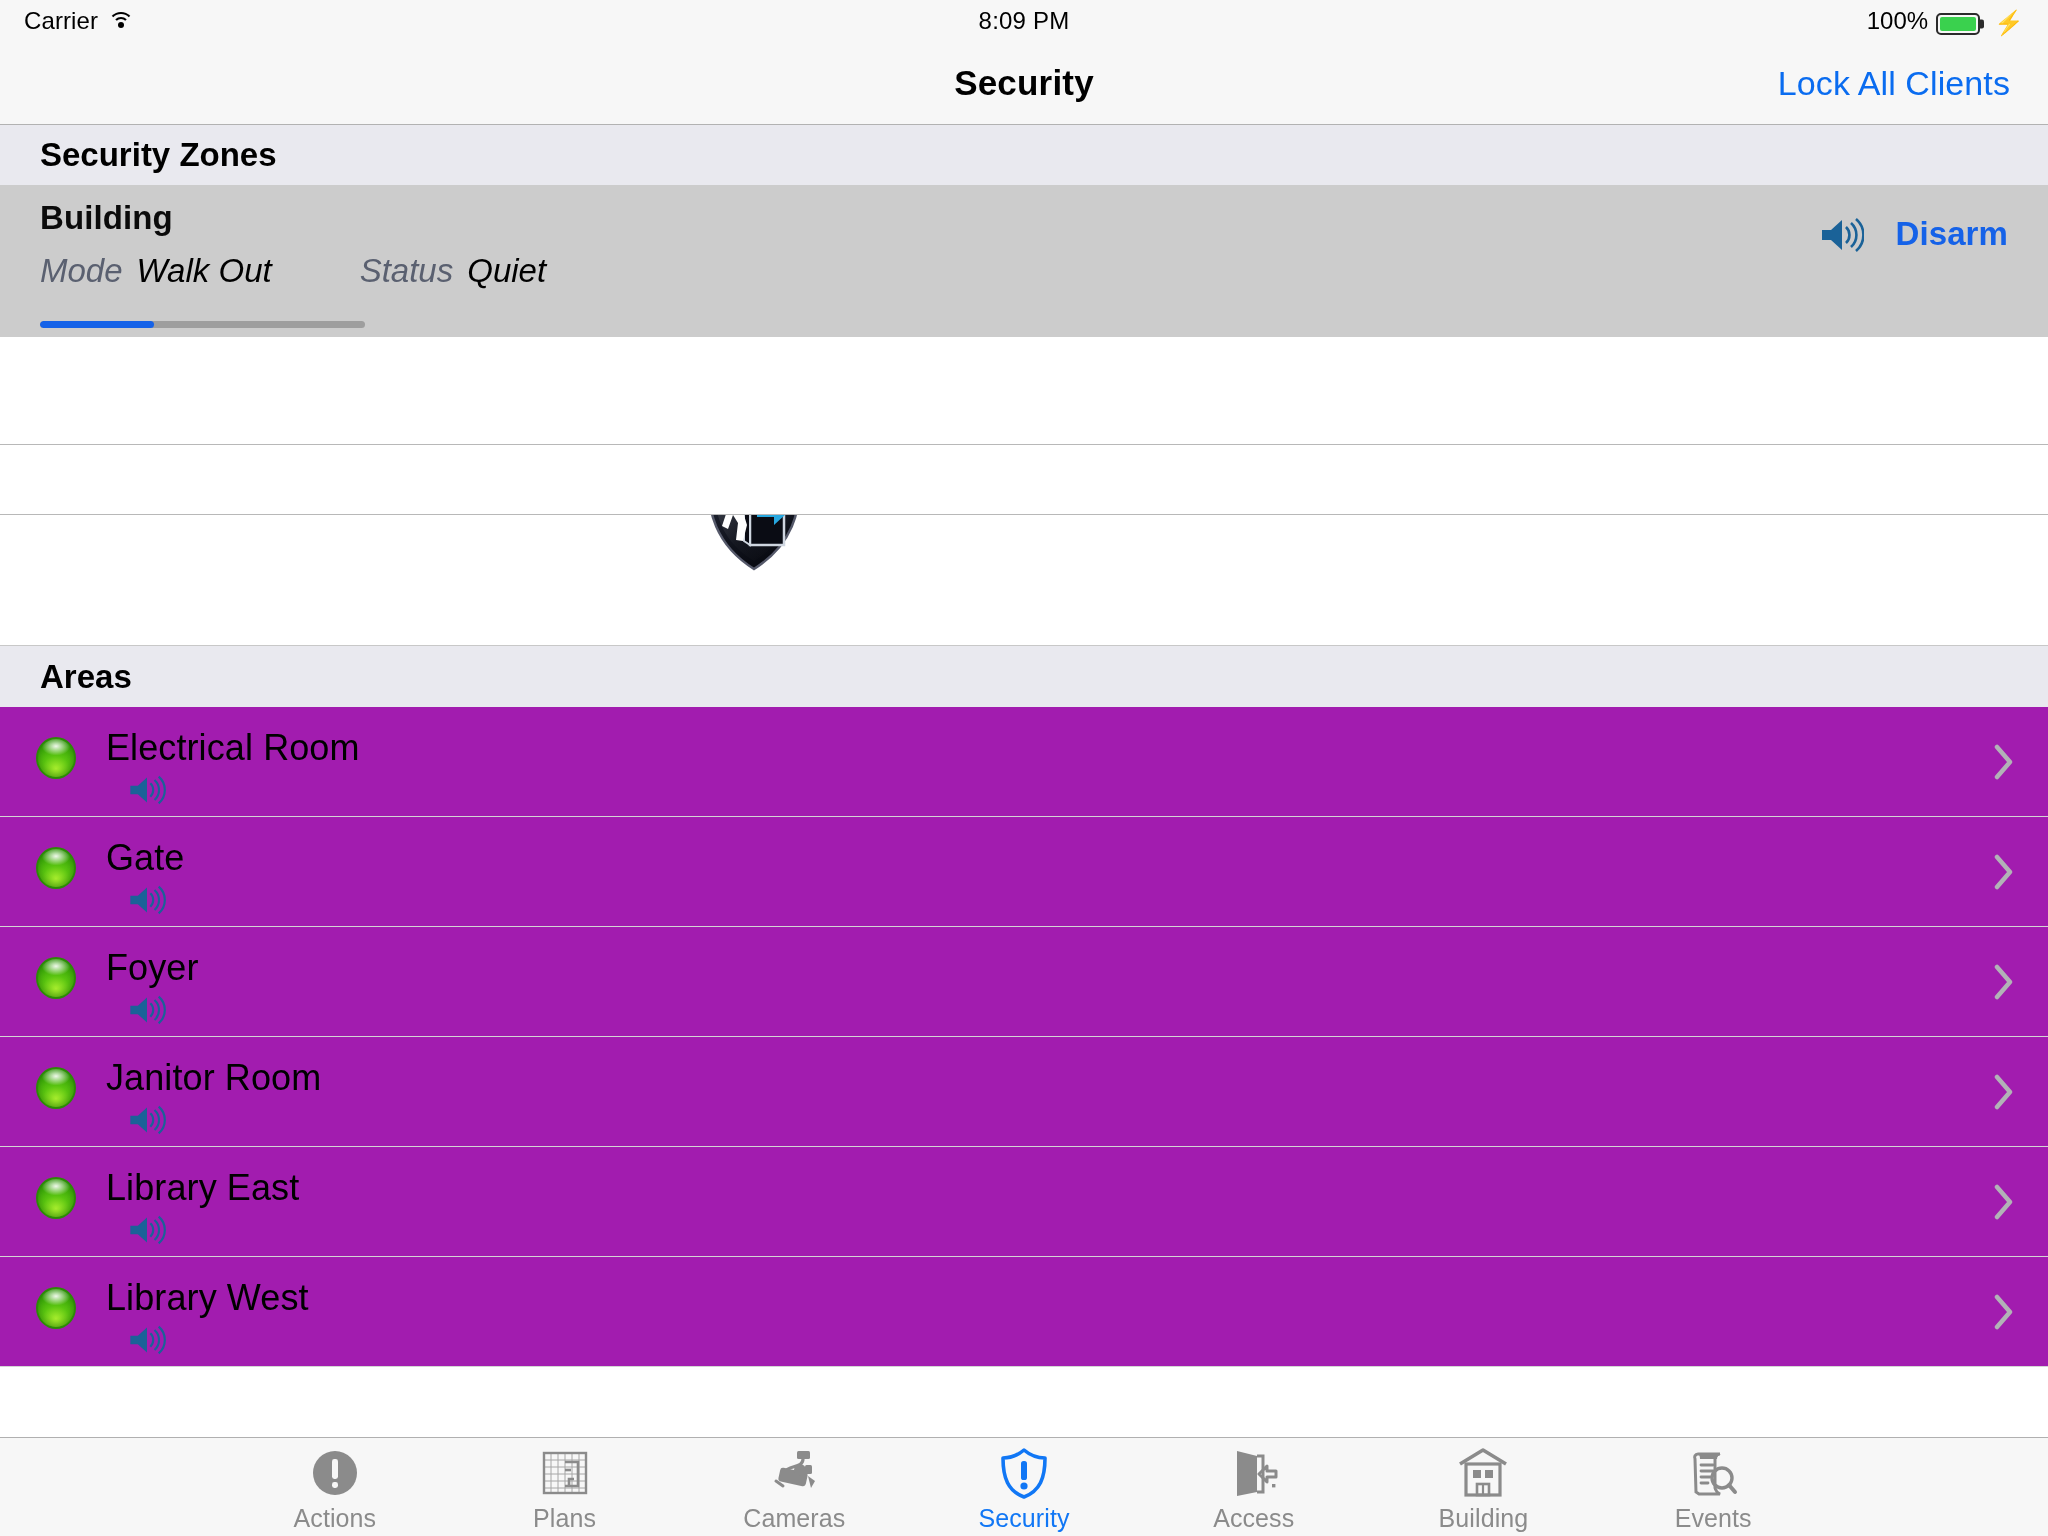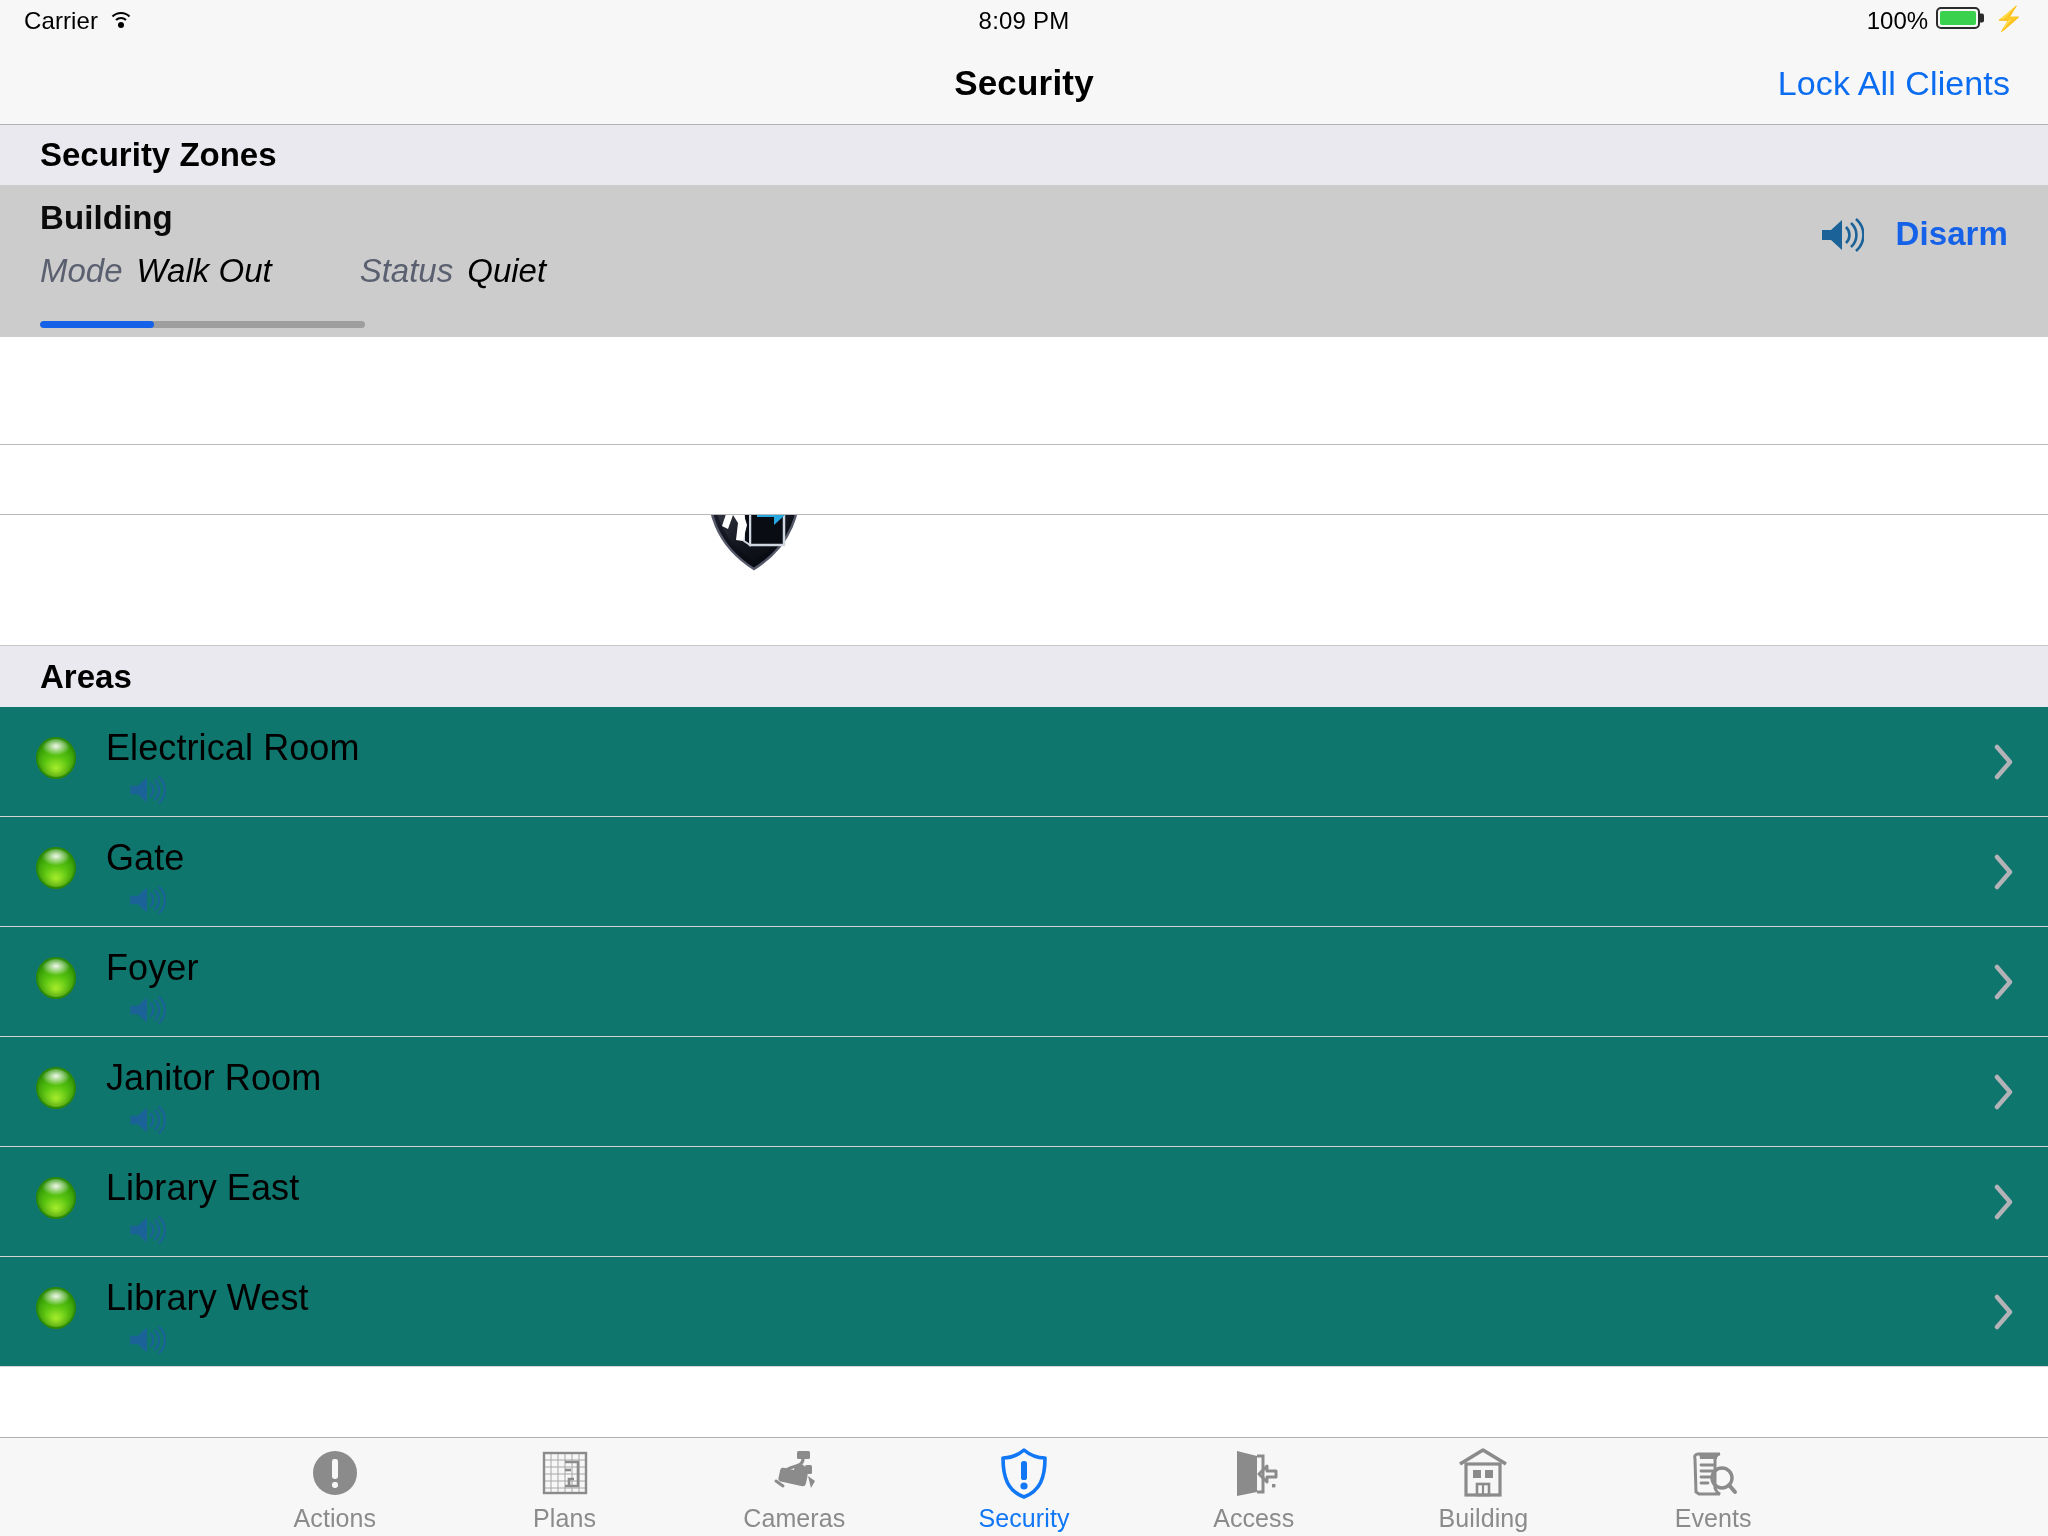--- a/index.html
+++ b/index.html
@@ -32,7 +32,7 @@
     position:absolute; left:0; right:0; text-align:center;
     font-size:24px; font-weight:400; letter-spacing:0.2px;
   }
-  .sb-right { margin-left:auto; display:flex; align-items:flex-start; gap:8px; z-index:2; }
+  .sb-right { margin-left:auto; display:flex; align-items:flex-end; gap:8px; z-index:2; }
   .batt-pct { font-size:24px; }
   .batt {
     width:44px; height:22px; border:2px solid #2b2b2b; border-radius:5px;

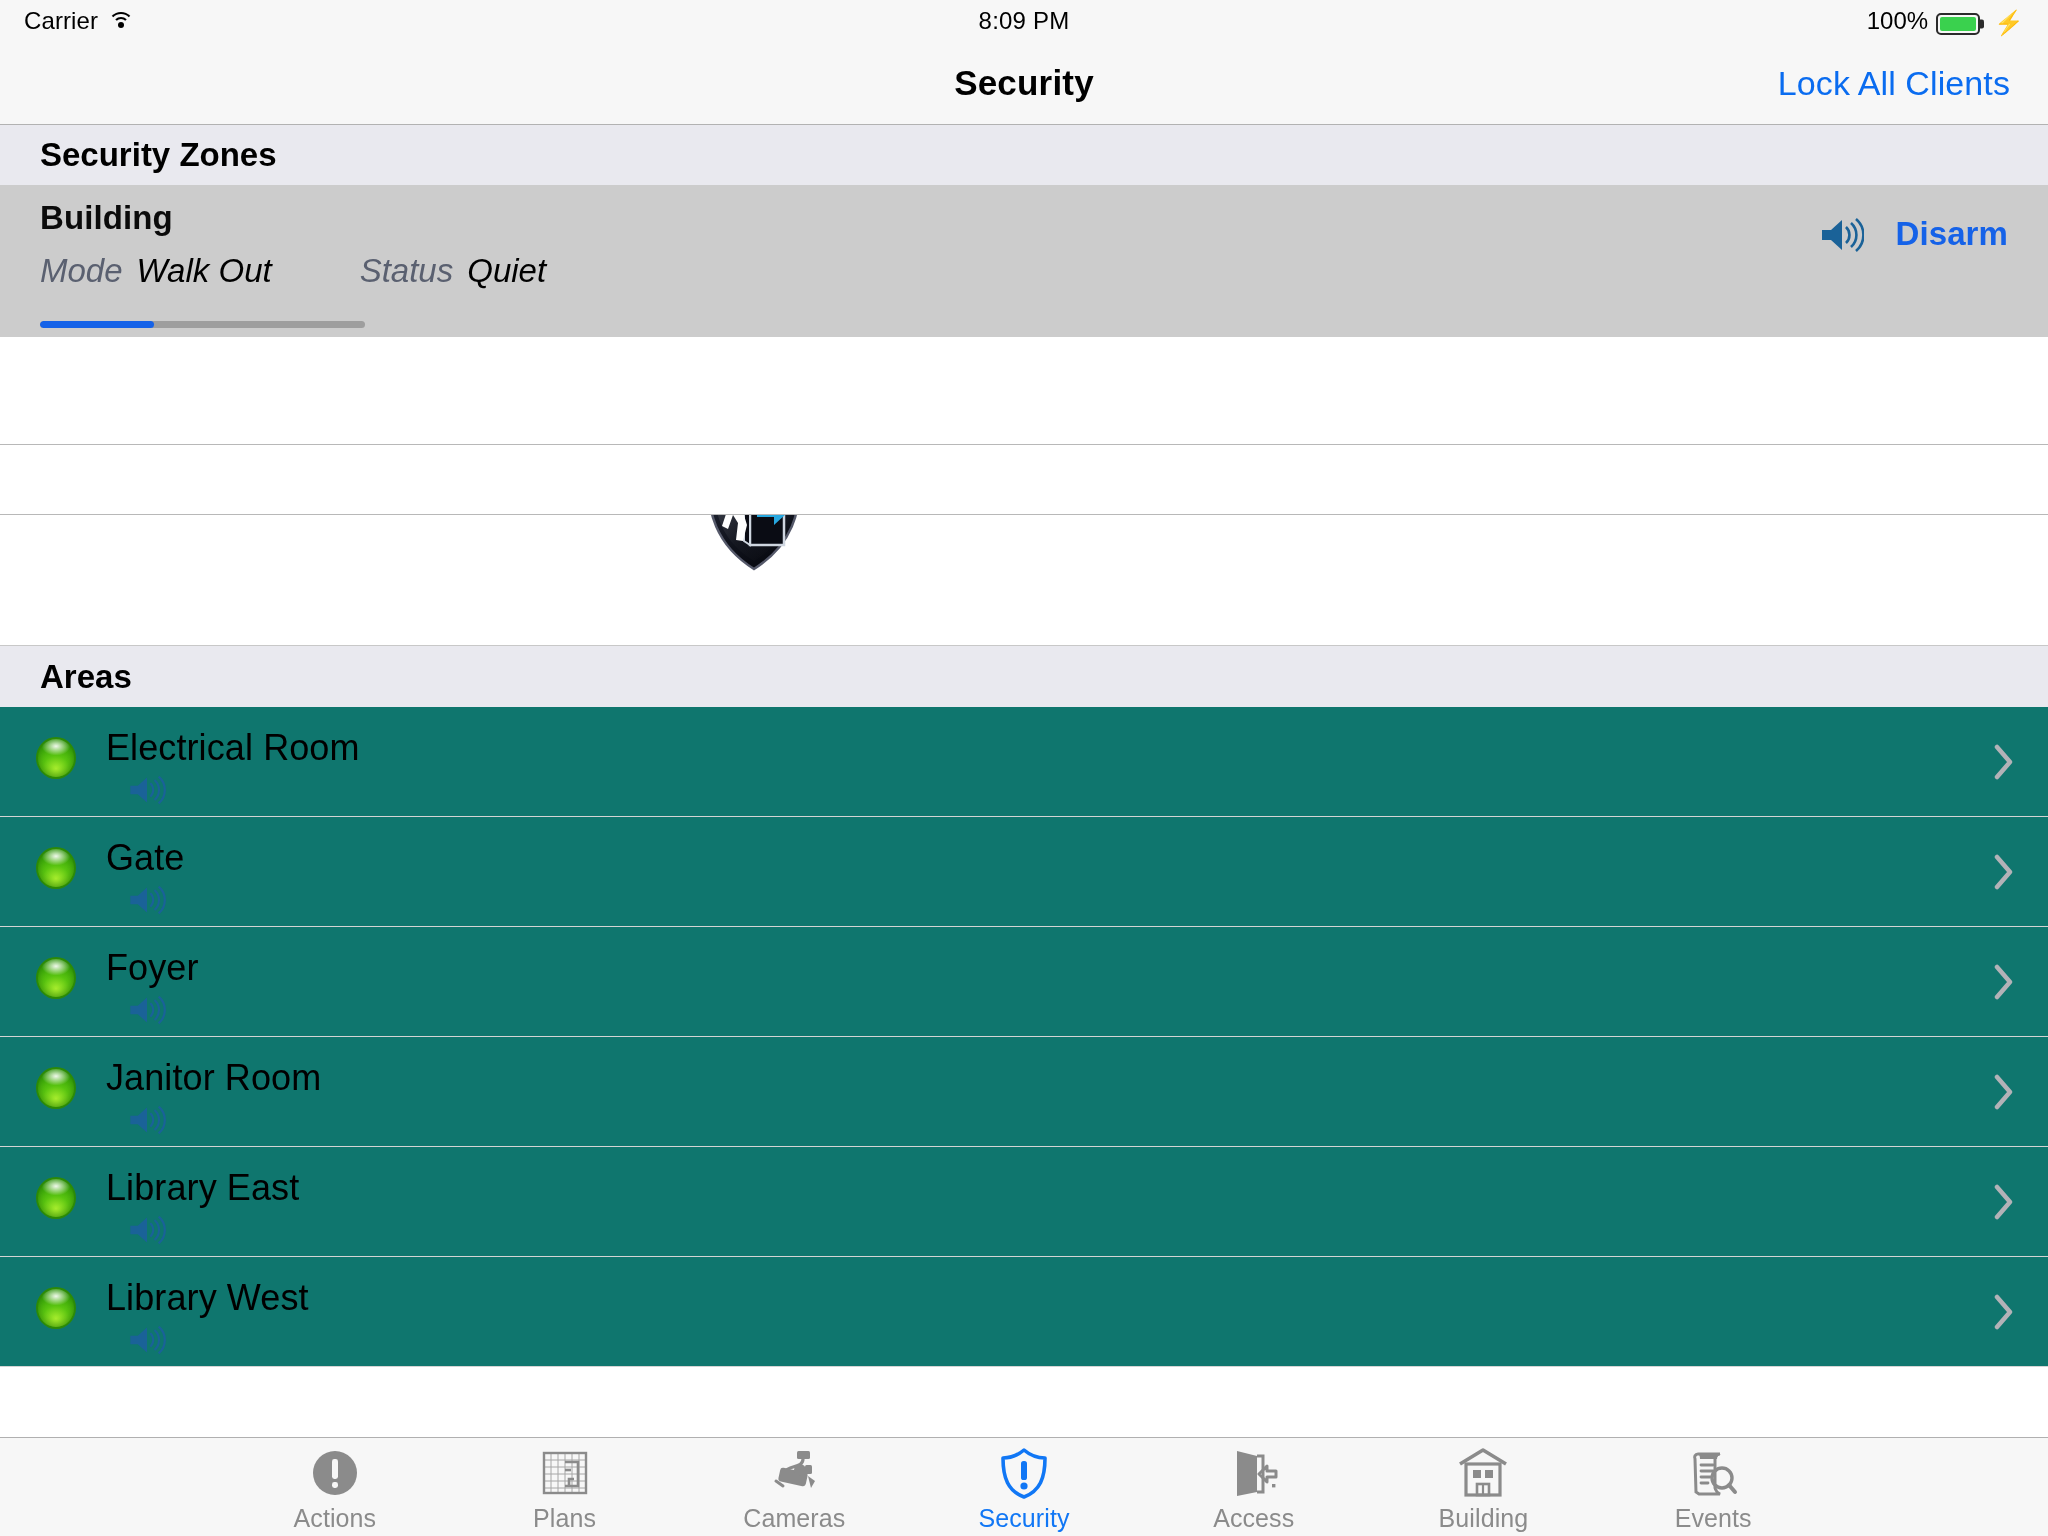--- a/index.html
+++ b/index.html
@@ -115,7 +115,7 @@
     display:flex; align-items:flex-start;
     padding:22px 0 8px 36px;
     border-bottom:1px solid #d4d4d4;
-    background:#0f766e;
+    background:#a21caf;
   }
   .led {
     width:40px; height:42px; border-radius:50%; flex:0 0 40px;

